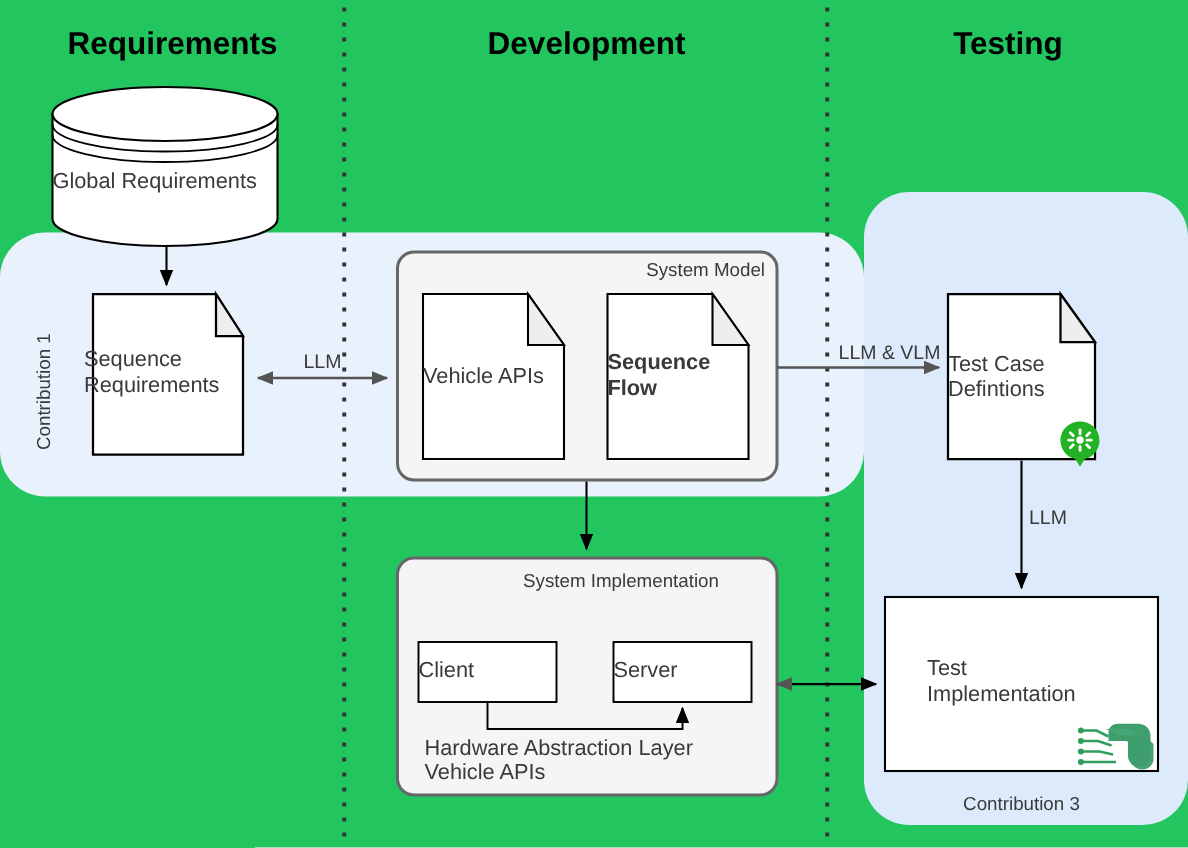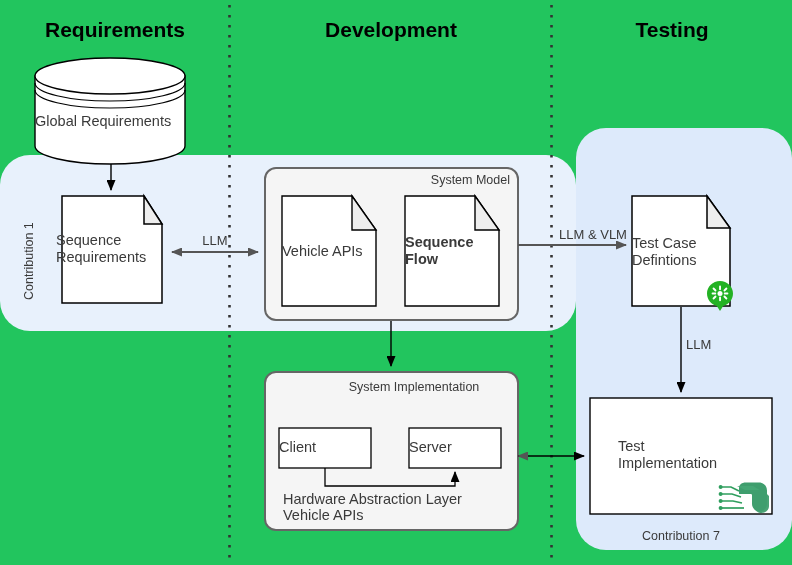--- a/index.html
+++ b/index.html
@@ -216,7 +216,7 @@
   <div class="phase-title" style="left:552px; top:18px; width:240px;">Testing</div>
 
   <div class="rot-label" style="left:22px; top:300px;">Contribution 1</div>
-  <div class="small-label" style="left:590px; top:529px; width:182px;">Contribution 7</div>
+  <div class="small-label" style="left:590px; top:529px; width:182px;">Contribution 3</div>
 
   <div class="node-label" style="left:35px; top:113px; width:150px;">Global Requirements</div>
 

